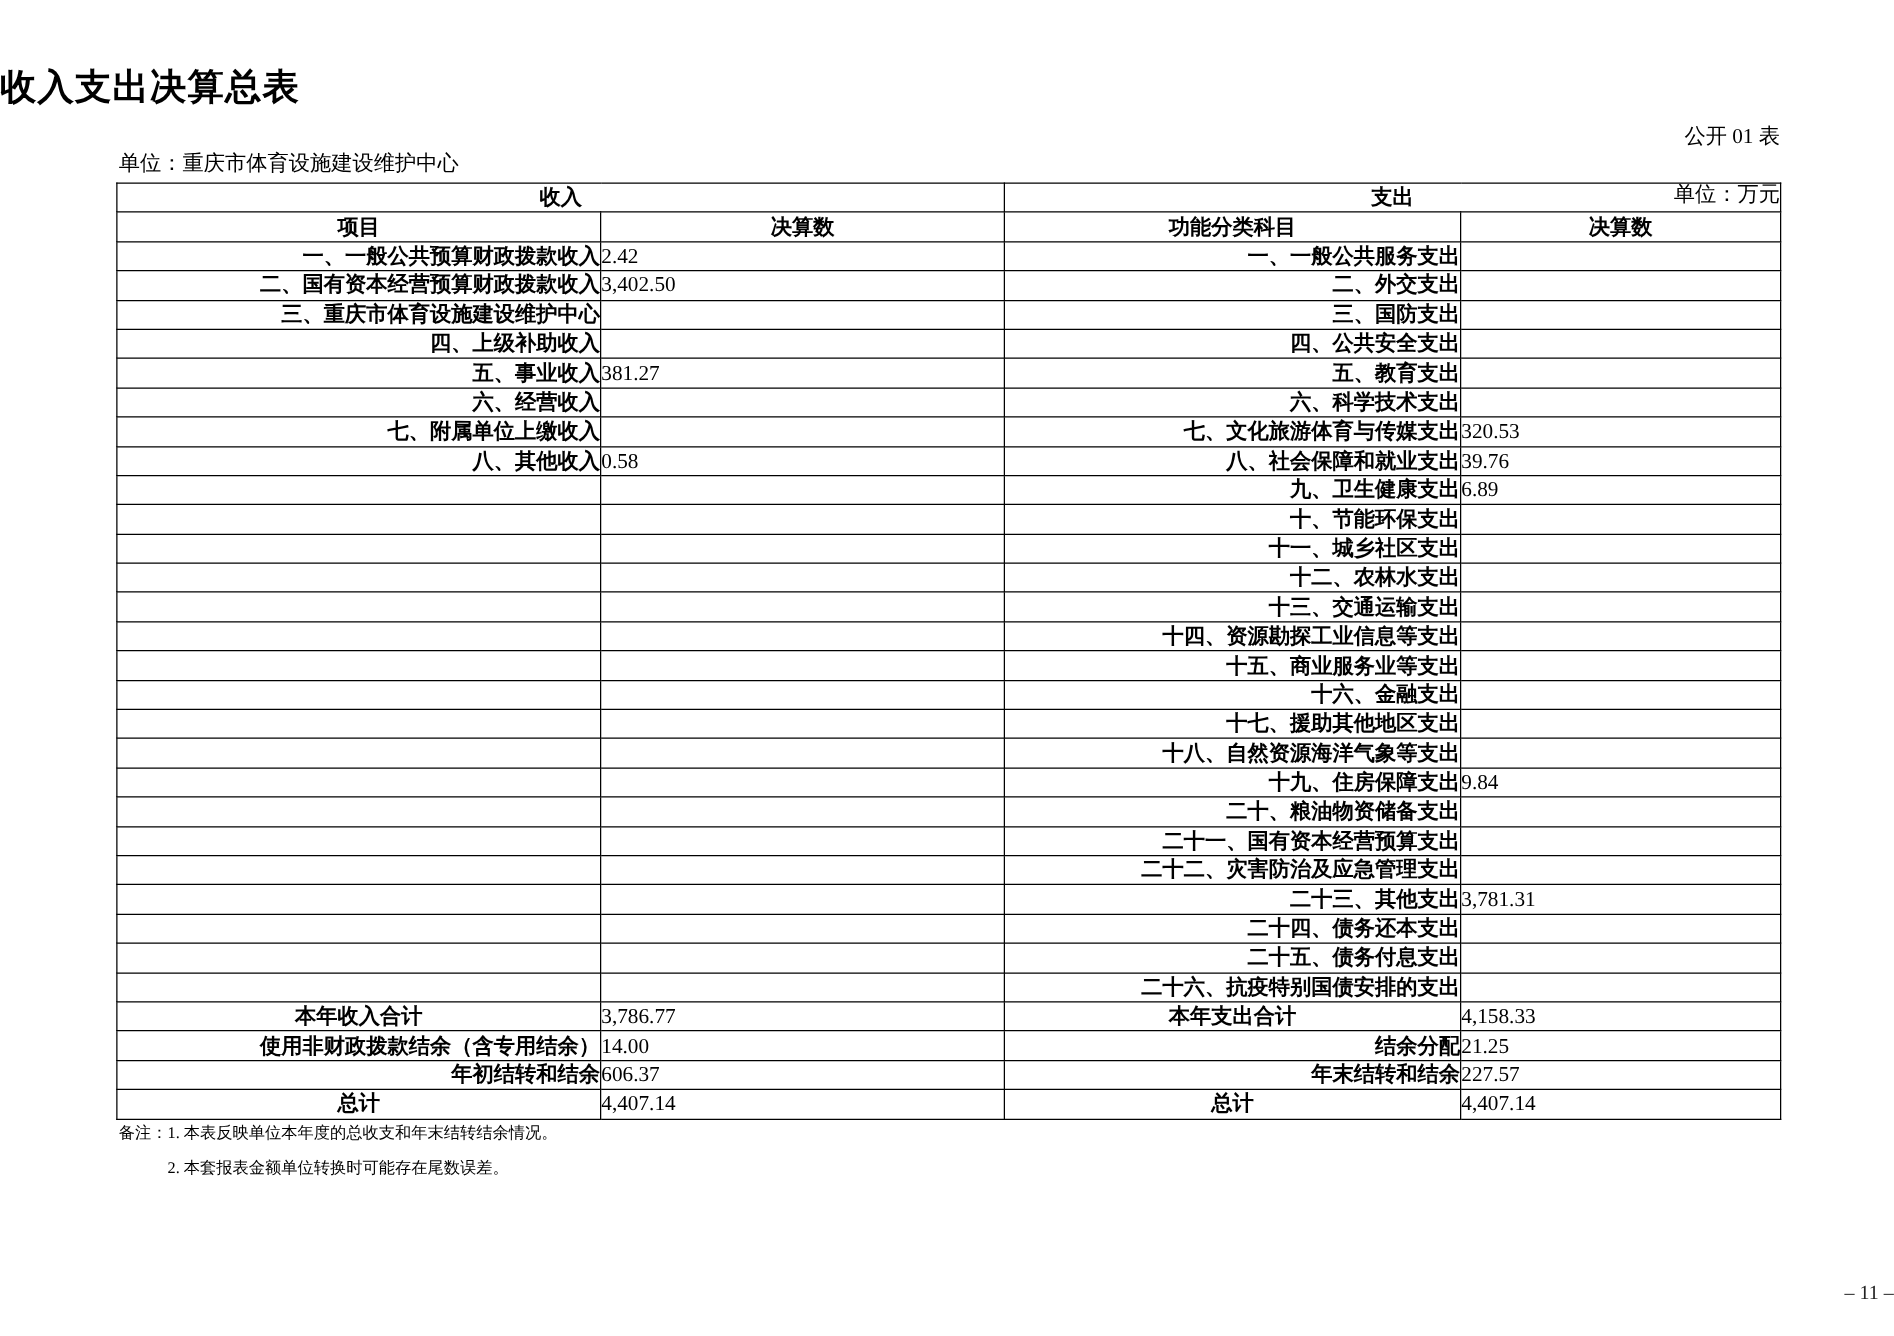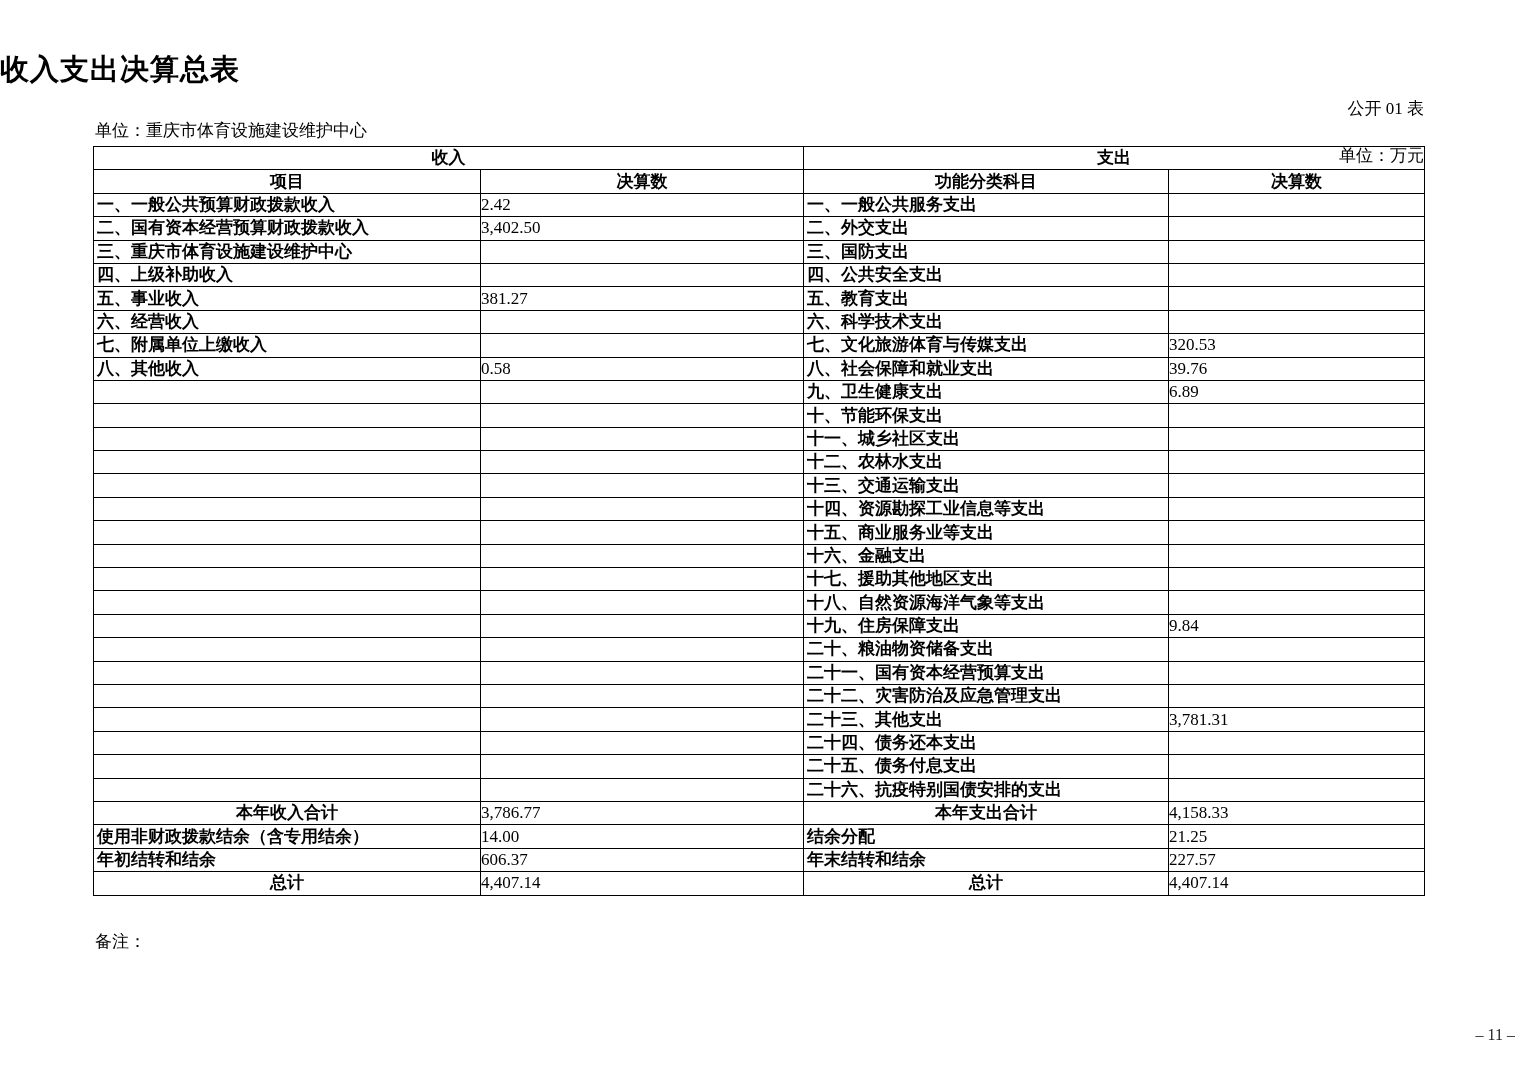--- a/index.html
+++ b/index.html
@@ -26,7 +26,7 @@
     font-size:17px; line-height:1.05; overflow:hidden; white-space:nowrap;
   }
   .report th { font-weight:bold; text-align:center; }
-  .report td.item   { text-align:left;  padding-left:3px;  font-weight:bold; }
+  .report td.item   { text-align:right;  padding-left:3px;  font-weight:bold; }
   .report td.item-c { text-align:center; font-weight:bold; }
   .report td.val    { text-align:left; padding-right:8px; font-weight:normal;margin-top:48px; }
 

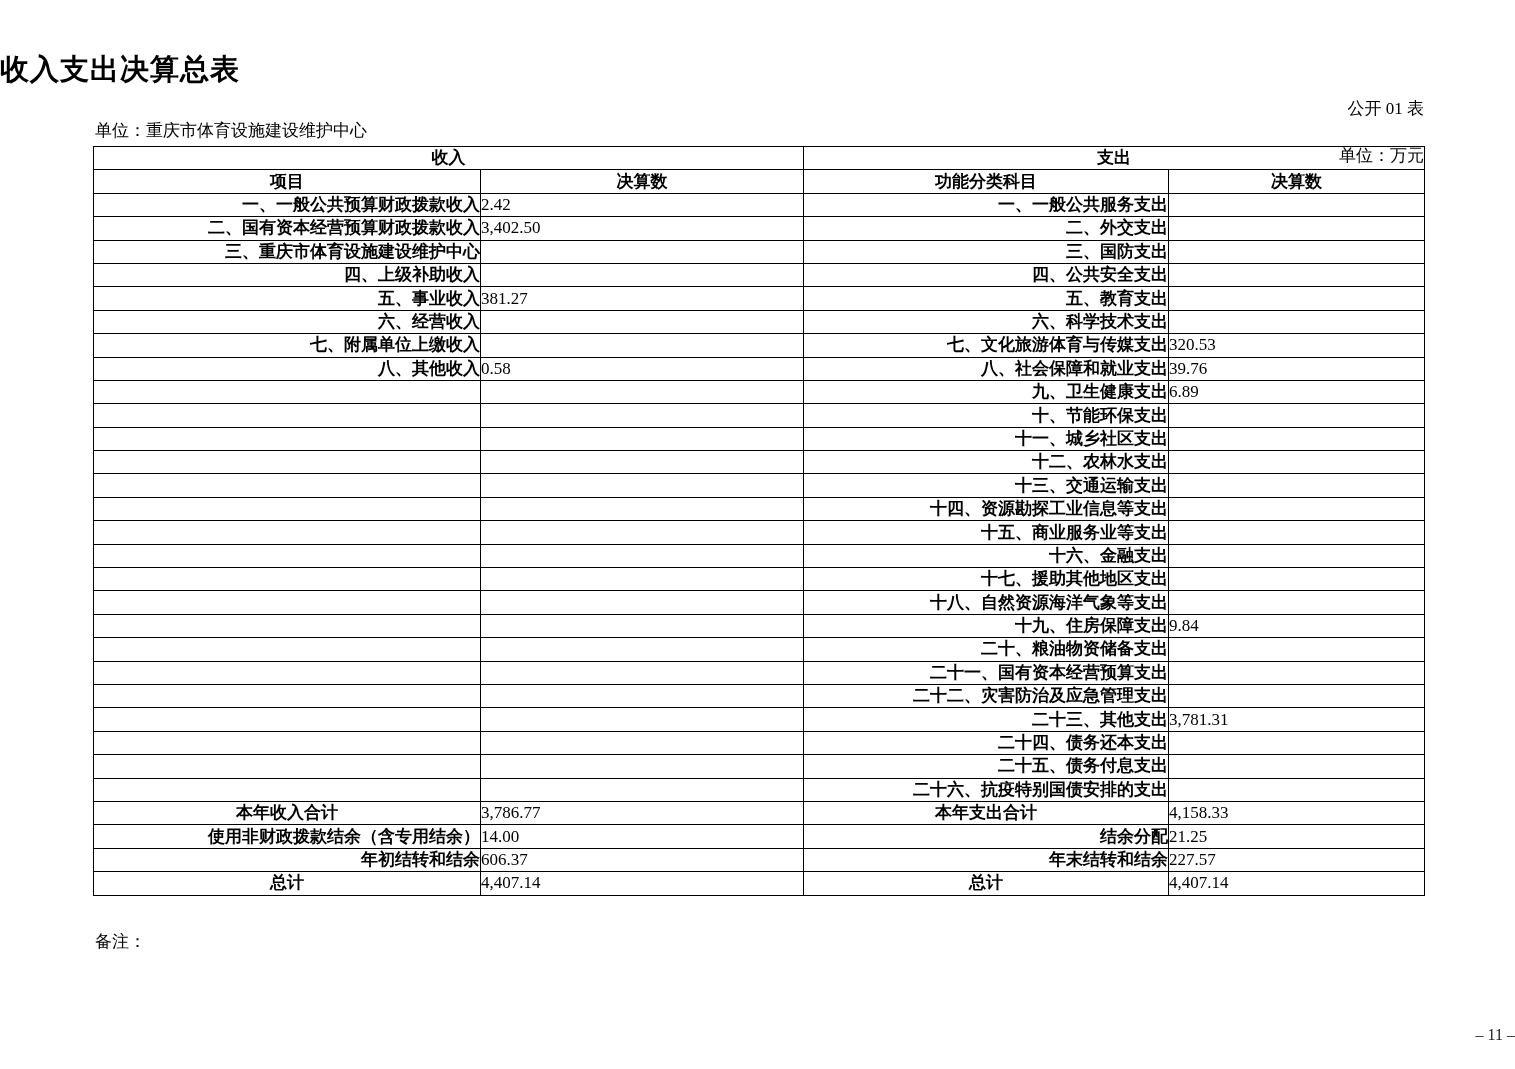--- a/index.html
+++ b/index.html
@@ -30,7 +30,7 @@
   .report td.item-c { text-align:center; font-weight:bold; }
   .report td.val    { text-align:left; padding-right:8px; font-weight:normal;margin-top:48px; }
 
-  .notes { position:absolute; left:95px; top:928px; font-size:17px; display:flex;justify-content:flex-end; }
+  .notes { position:absolute; left:95px; top:892px; font-size:13px; display:flex;justify-content:flex-end; }
   .notes .notes-label { line-height:28px; }
   .notes .notes-lines div { line-height:28px; }
 

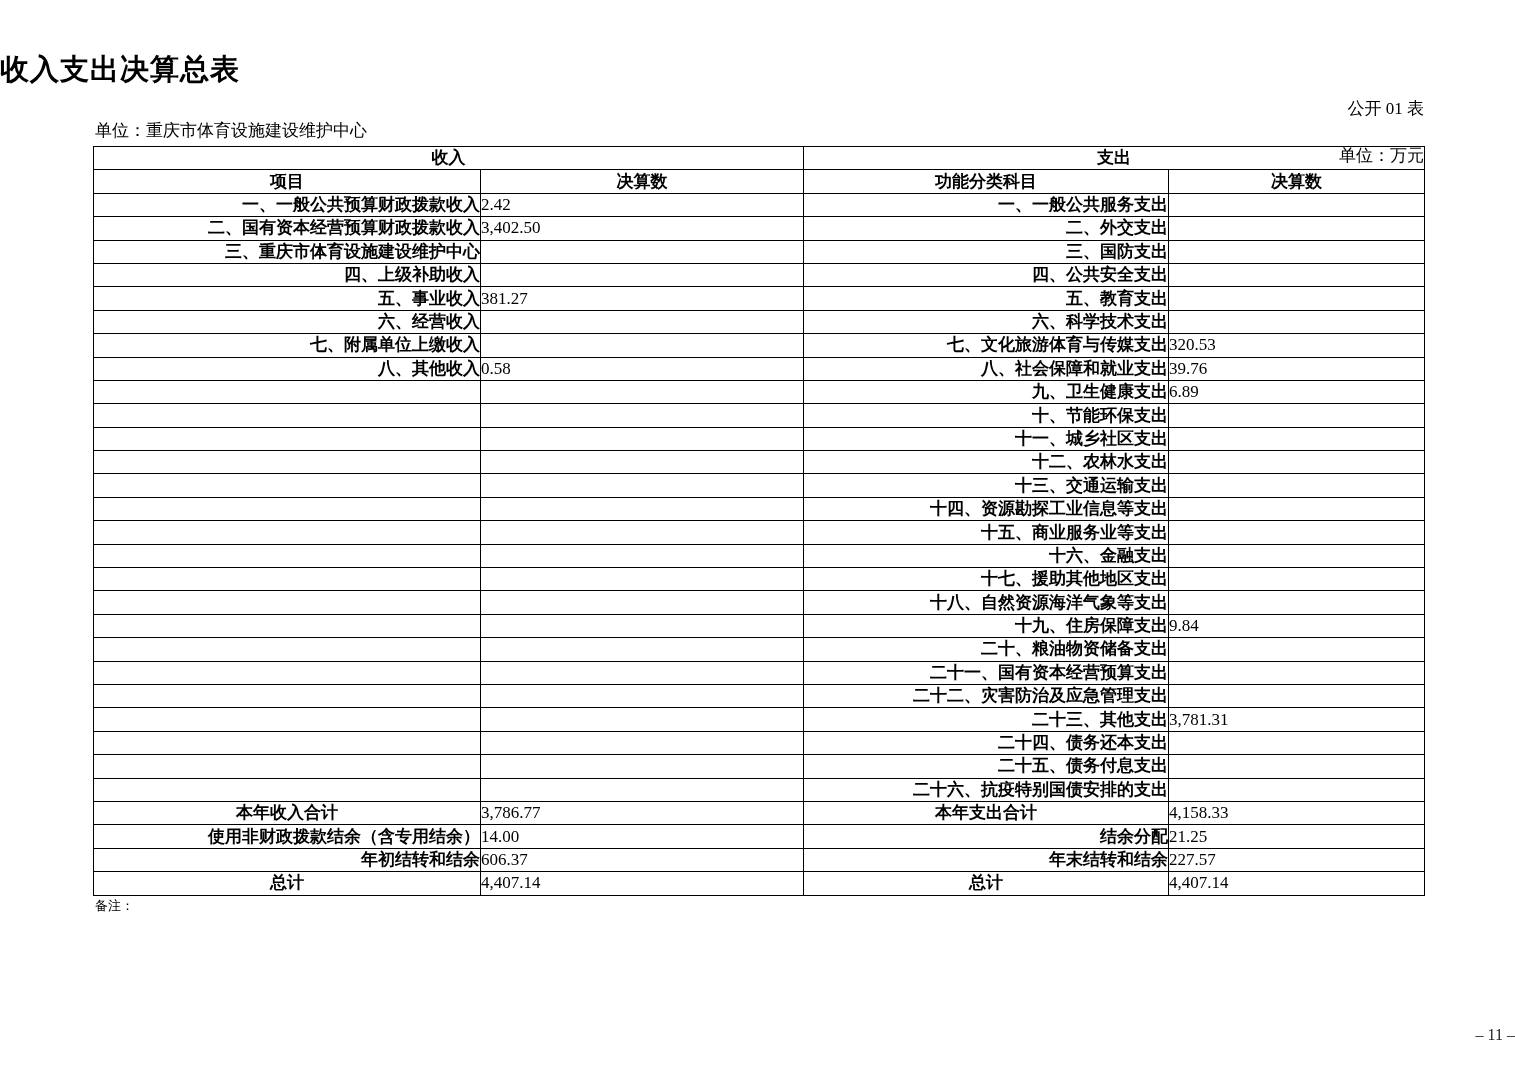--- a/index.html
+++ b/index.html
@@ -254,6 +254,10 @@
 
 <div class="notes">
   <span class="notes-label">备注：</span>
+  <div class="notes-lines">
+    <div>1. 本表反映单位本年度的总收支和年末结转结余情况。</div>
+    <div>2. 本套报表金额单位转换时可能存在尾数误差。</div>
+  </div>
 </div>
 
 <div class="page-number">– 11 –</div>

